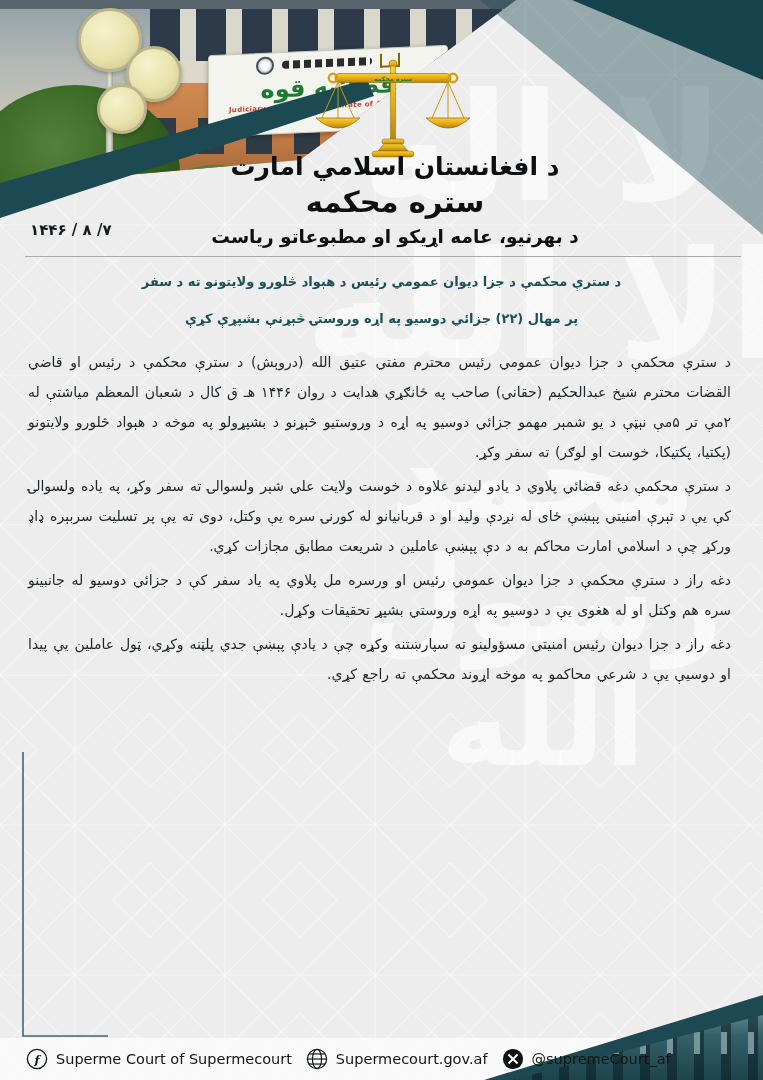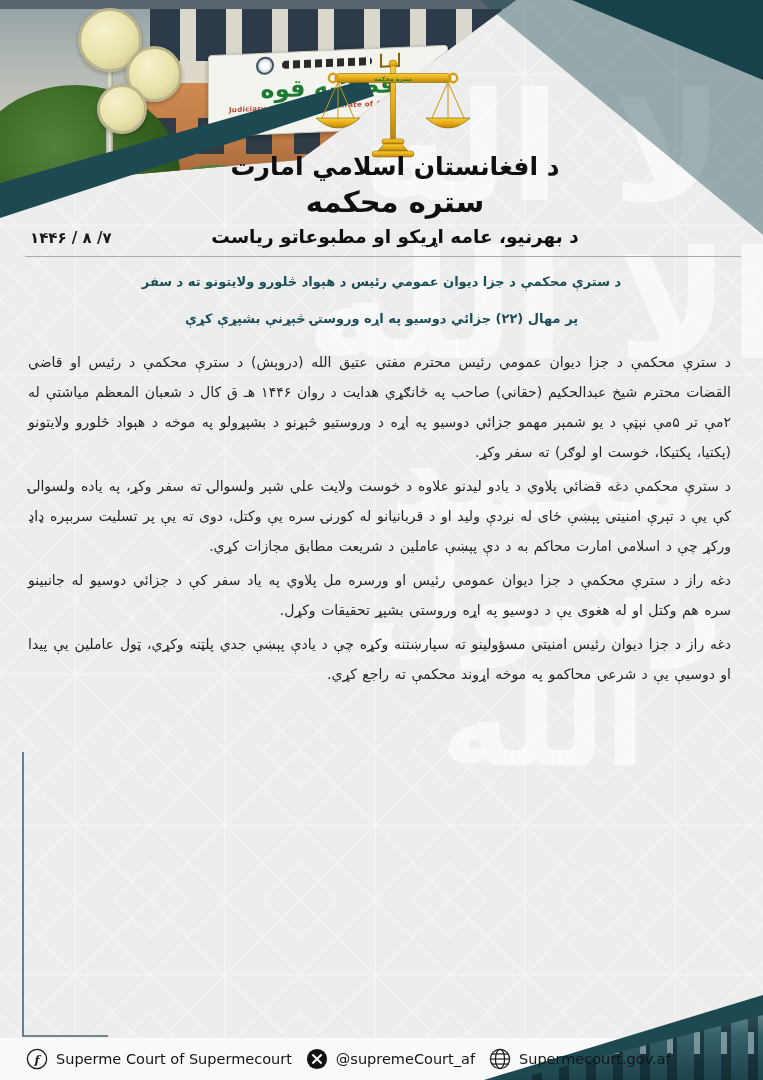--- a/index.html
+++ b/index.html
@@ -80,7 +80,7 @@
 
   
   #logo{left:308px;top:58px;z-index:3;}
-  #hdr-date{left:30px;top:221px;z-index:3;font-size:15px;font-weight:bold;color:#15191b;margin-top:8px;}
+  #hdr-date{left:30px;top:221px;z-index:3;font-size:15px;font-weight:bold;color:#15191b;}
   #hdr-text{left:0;top:152px;width:790px;text-align:center;z-index:3;color:#0d0f10;}
   #emirate-callig{font-size:25px;font-weight:bold;letter-spacing:1px;}
   #court-name{font-size:29px;font-weight:bold;margin-top:4px;}

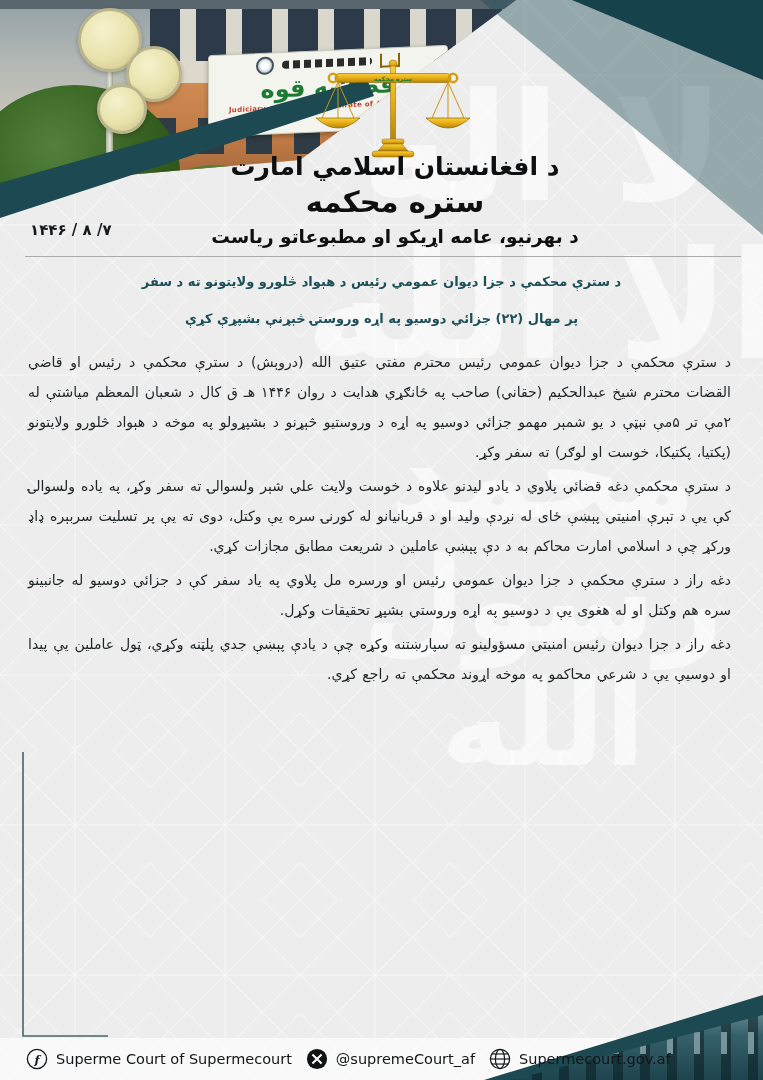--- a/index.html
+++ b/index.html
@@ -223,13 +223,6 @@
   </div>
   <div class="f-item">
     <svg class="f-icon" viewBox="0 0 24 24" xmlns="http://www.w3.org/2000/svg">
-      <circle cx="12" cy="12" r="11" fill="#101314"></circle>
-      <path d="M7 7 L17 17 M17 7 L7 17" stroke="#ffffff" stroke-width="2.2"></path>
-    </svg>
-    <span>@supremeCourt_af</span>
-  </div>
-  <div class="f-item">
-    <svg class="f-icon" viewBox="0 0 24 24" xmlns="http://www.w3.org/2000/svg">
       <g fill="none" stroke="#15181a" stroke-width="1.3">
         <circle cx="12" cy="12" r="10.5"></circle>
         <ellipse cx="12" cy="12" rx="5" ry="10.5"></ellipse>
@@ -240,6 +233,13 @@
     </svg>
     <span>Supermecourt.gov.af</span>
   </div>
+  <div class="f-item">
+    <svg class="f-icon" viewBox="0 0 24 24" xmlns="http://www.w3.org/2000/svg">
+      <circle cx="12" cy="12" r="11" fill="#101314"></circle>
+      <path d="M7 7 L17 17 M17 7 L7 17" stroke="#ffffff" stroke-width="2.2"></path>
+    </svg>
+    <span>@supremeCourt_af</span>
+  </div>
 </div>
 
 </body></html>

